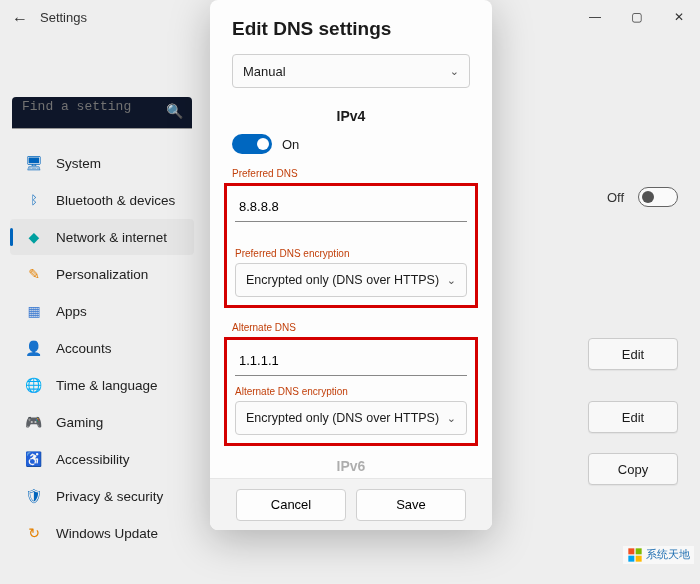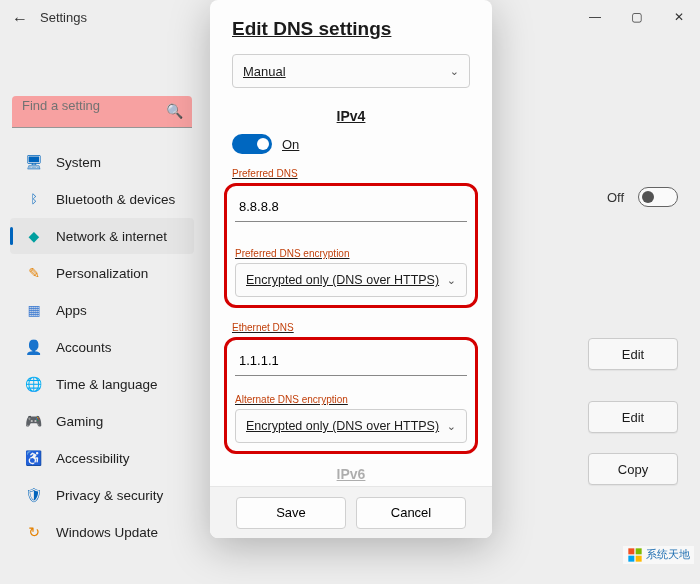--- a/index.html
+++ b/index.html
@@ -33,7 +33,7 @@
   .btn { width:90px; height:32px; background:#fdfdfd; border:1px solid #d0d0d0; border-radius:4px; font-size:13px; display:flex; align-items:center; justify-content:center; cursor:pointer; box-shadow:0 1px 1px rgba(0,0,0,0.05); }
   
   .overlay { position:absolute; inset:0; background:rgba(0,0,0,0.02); display:flex; justify-content:center; }
-  .dialog { position:absolute; top:0; width:282px; background:#fdfdfd; border-radius:8px; box-shadow:0 10px 40px rgba(0,0,0,0.25); padding:18px 22px 56px; left:210px;text-decoration:underline; }
+  .dialog { position:absolute; top:0; width:282px; background:#fdfdfd; border-radius:8px; box-shadow:0 10px 40px rgba(0,0,0,0.25); padding:18px 22px 56px; left:210px; }
   .dlg-title { font-size:19px; font-weight:600; margin-bottom:14px; }
   .dropdown { width:100%; height:34px; border:1px solid #cfcfcf; border-radius:4px; background:#fbfbfb; display:flex; align-items:center; padding:4px 10px; font-size:13px; position:relative; cursor:pointer; margin-bottom:8px; }
   .dropdown .chev { position:absolute; right:10px; color:#555; font-size:11px; }

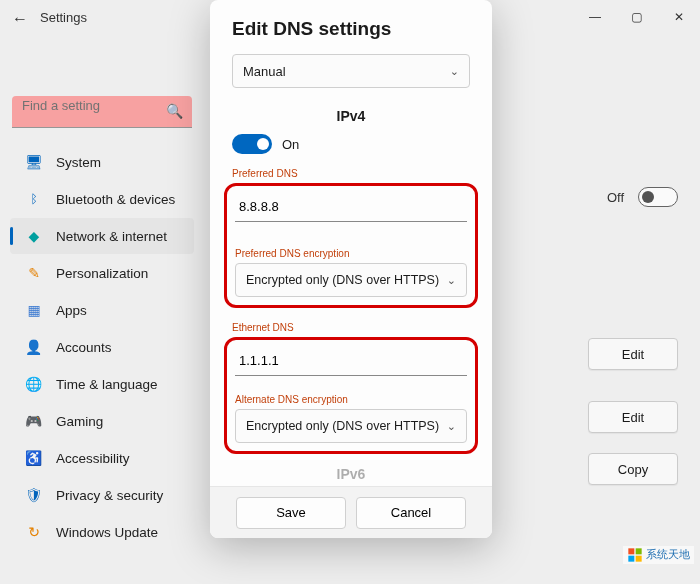--- a/index.html
+++ b/index.html
@@ -12,7 +12,7 @@
   .layout { display:flex; height:calc(100% - 34px); }
   .sidebar { width:200px; padding:6px 0 0 4px; }
   .search { margin:8px 8px 16px 8px; position:relative; }
-  .search input { width:100%; height:32px; border:none; border-bottom:1px solid #9a9a9a; background:#fca5a5; padding:0 30px 12px 10px; font-size:13px; color:#666; border-radius:4px 4px 0 0; }
+  .search input { width:100%; height:32px; border:none; border-bottom:1px solid #9a9a9a; background:#0f172a; padding:0 30px 12px 10px; font-size:13px; color:#666; border-radius:4px 4px 0 0;font-family:Liberation Mono, monospace; }
   .search .sicon { position:absolute; right:8px; top:7px; color:#555; font-size:14px; }
   .navitem { display:flex; align-items:center; height:36px; padding:0 10px 0 14px; font-size:13.5px; color:#222; border-radius:4px; margin:1px 6px; cursor:pointer; }
   .navitem.active { background:#eaeaea; position:relative; }

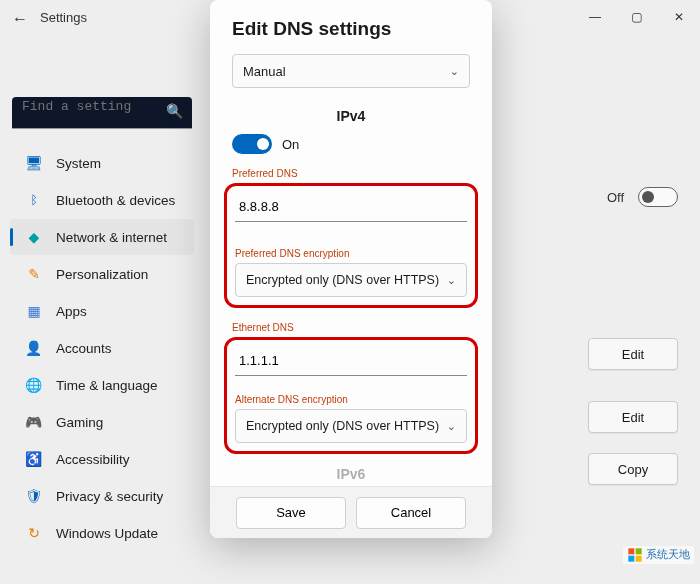--- a/index.html
+++ b/index.html
@@ -43,7 +43,7 @@
   .toggle-on::after { content:""; position:absolute; width:12px; height:12px; background:#fff; border-radius:50%; right:3px; top:4px; }
   .lbl { font-size:10px; color:#c2410c; margin-top:14px; margin-bottom:4px; }
   .txtinput { width:100%; height:30px; border:none; border-bottom:1px solid #888; background:transparent; font-size:13px; padding:0 4px; }
-  .highlight { border:3px solid #d40000; padding:6px 8px 8px; margin:4px -8px; border-radius:12px; }
+  .highlight { border:3px solid #d40000; padding:6px 8px 8px; margin:4px -8px; border-radius:0; }
   .dlg-footer { position:absolute; left:0; right:0; bottom:0; height:52px; background:#f3f3f3; border-top:1px solid #e6e6e6; border-radius:0 0 8px 8px; display:flex; align-items:center; justify-content:center; gap:10px; }
   .dbtn { width:110px; height:32px; background:#fdfdfd; border:1px solid #d0d0d0; border-radius:4px; font-size:13px; cursor:pointer; }
   .watermark { position:absolute; right:6px; bottom:20px; font-size:11px; color:#1f6fb2; background:rgba(255,255,255,0.6); padding:1px 4px; }

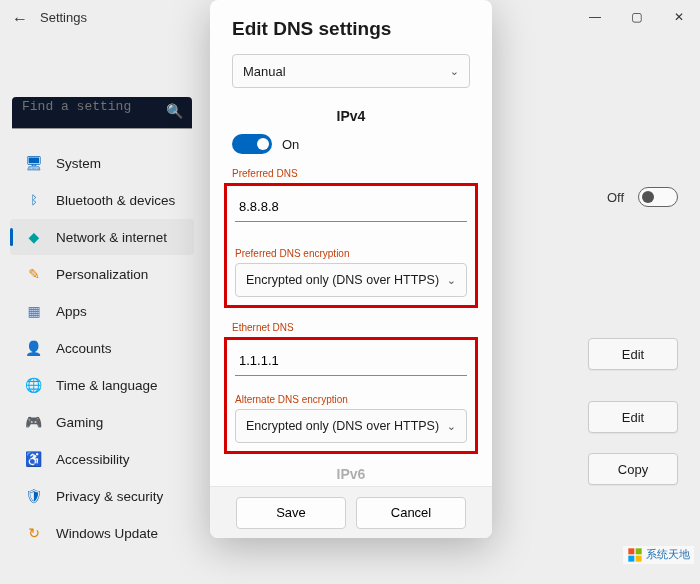--- a/index.html
+++ b/index.html
@@ -168,7 +168,7 @@
       </div>
     </div>
 
-    <div class="lbl">Ethernet DNS</div>
+    <div class="lbl">Alternate DNS</div>
     <div class="highlight">
       <input class="txtinput" value="1.1.1.1" style="">
       <div class="lbl" style="margin-top:18px">Alternate DNS encryption</div>

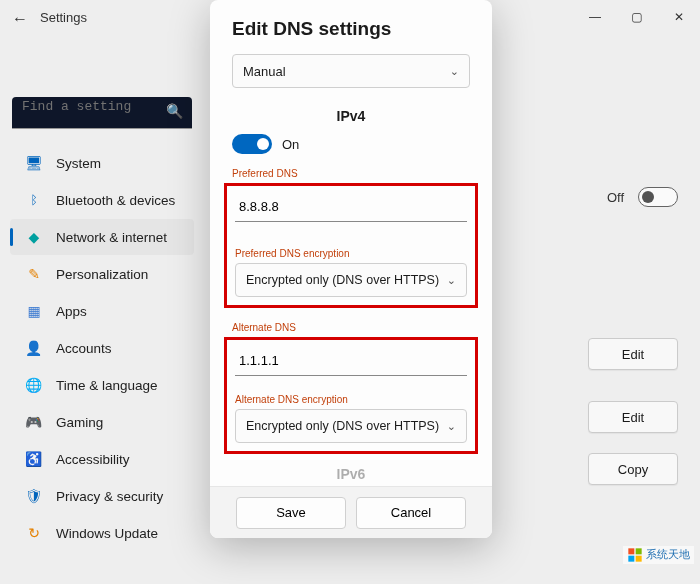--- a/index.html
+++ b/index.html
@@ -171,7 +171,7 @@
     <div class="lbl">Alternate DNS</div>
     <div class="highlight">
       <input class="txtinput" value="1.1.1.1" style="">
-      <div class="lbl" style="margin-top:18px">Alternate DNS encryption</div>
+      <div class="lbl" style="margin-top:10px">Alternate DNS encryption</div>
       <div class="dropdown" style="margin-bottom:0">
         <span style="font-size:12.5px">Encrypted only (DNS over HTTPS)</span>
         <span class="chev">⌄</span>

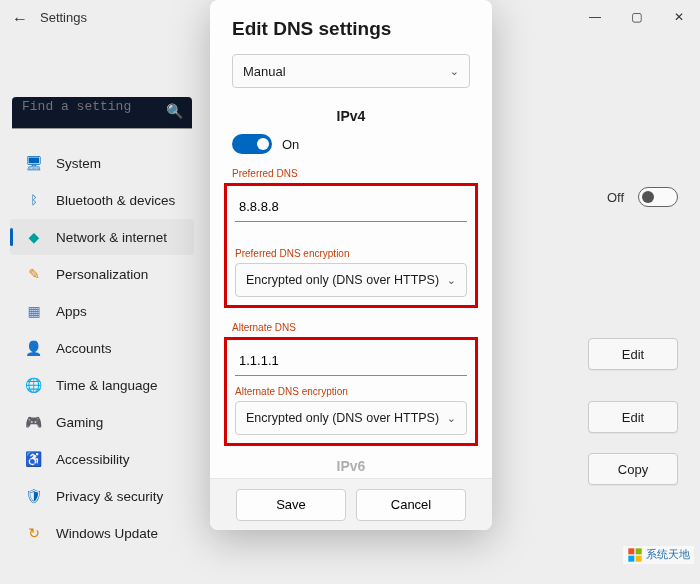--- a/index.html
+++ b/index.html
@@ -181,8 +181,8 @@
     <div class="section-h" style="margin-top:12px;opacity:0.35">IPv6</div>
 
     <div class="dlg-footer">
+      <button class="dbtn">Cancel</button>
       <button class="dbtn">Save</button>
-      <button class="dbtn">Cancel</button>
     </div>
   </div>
 </div>

